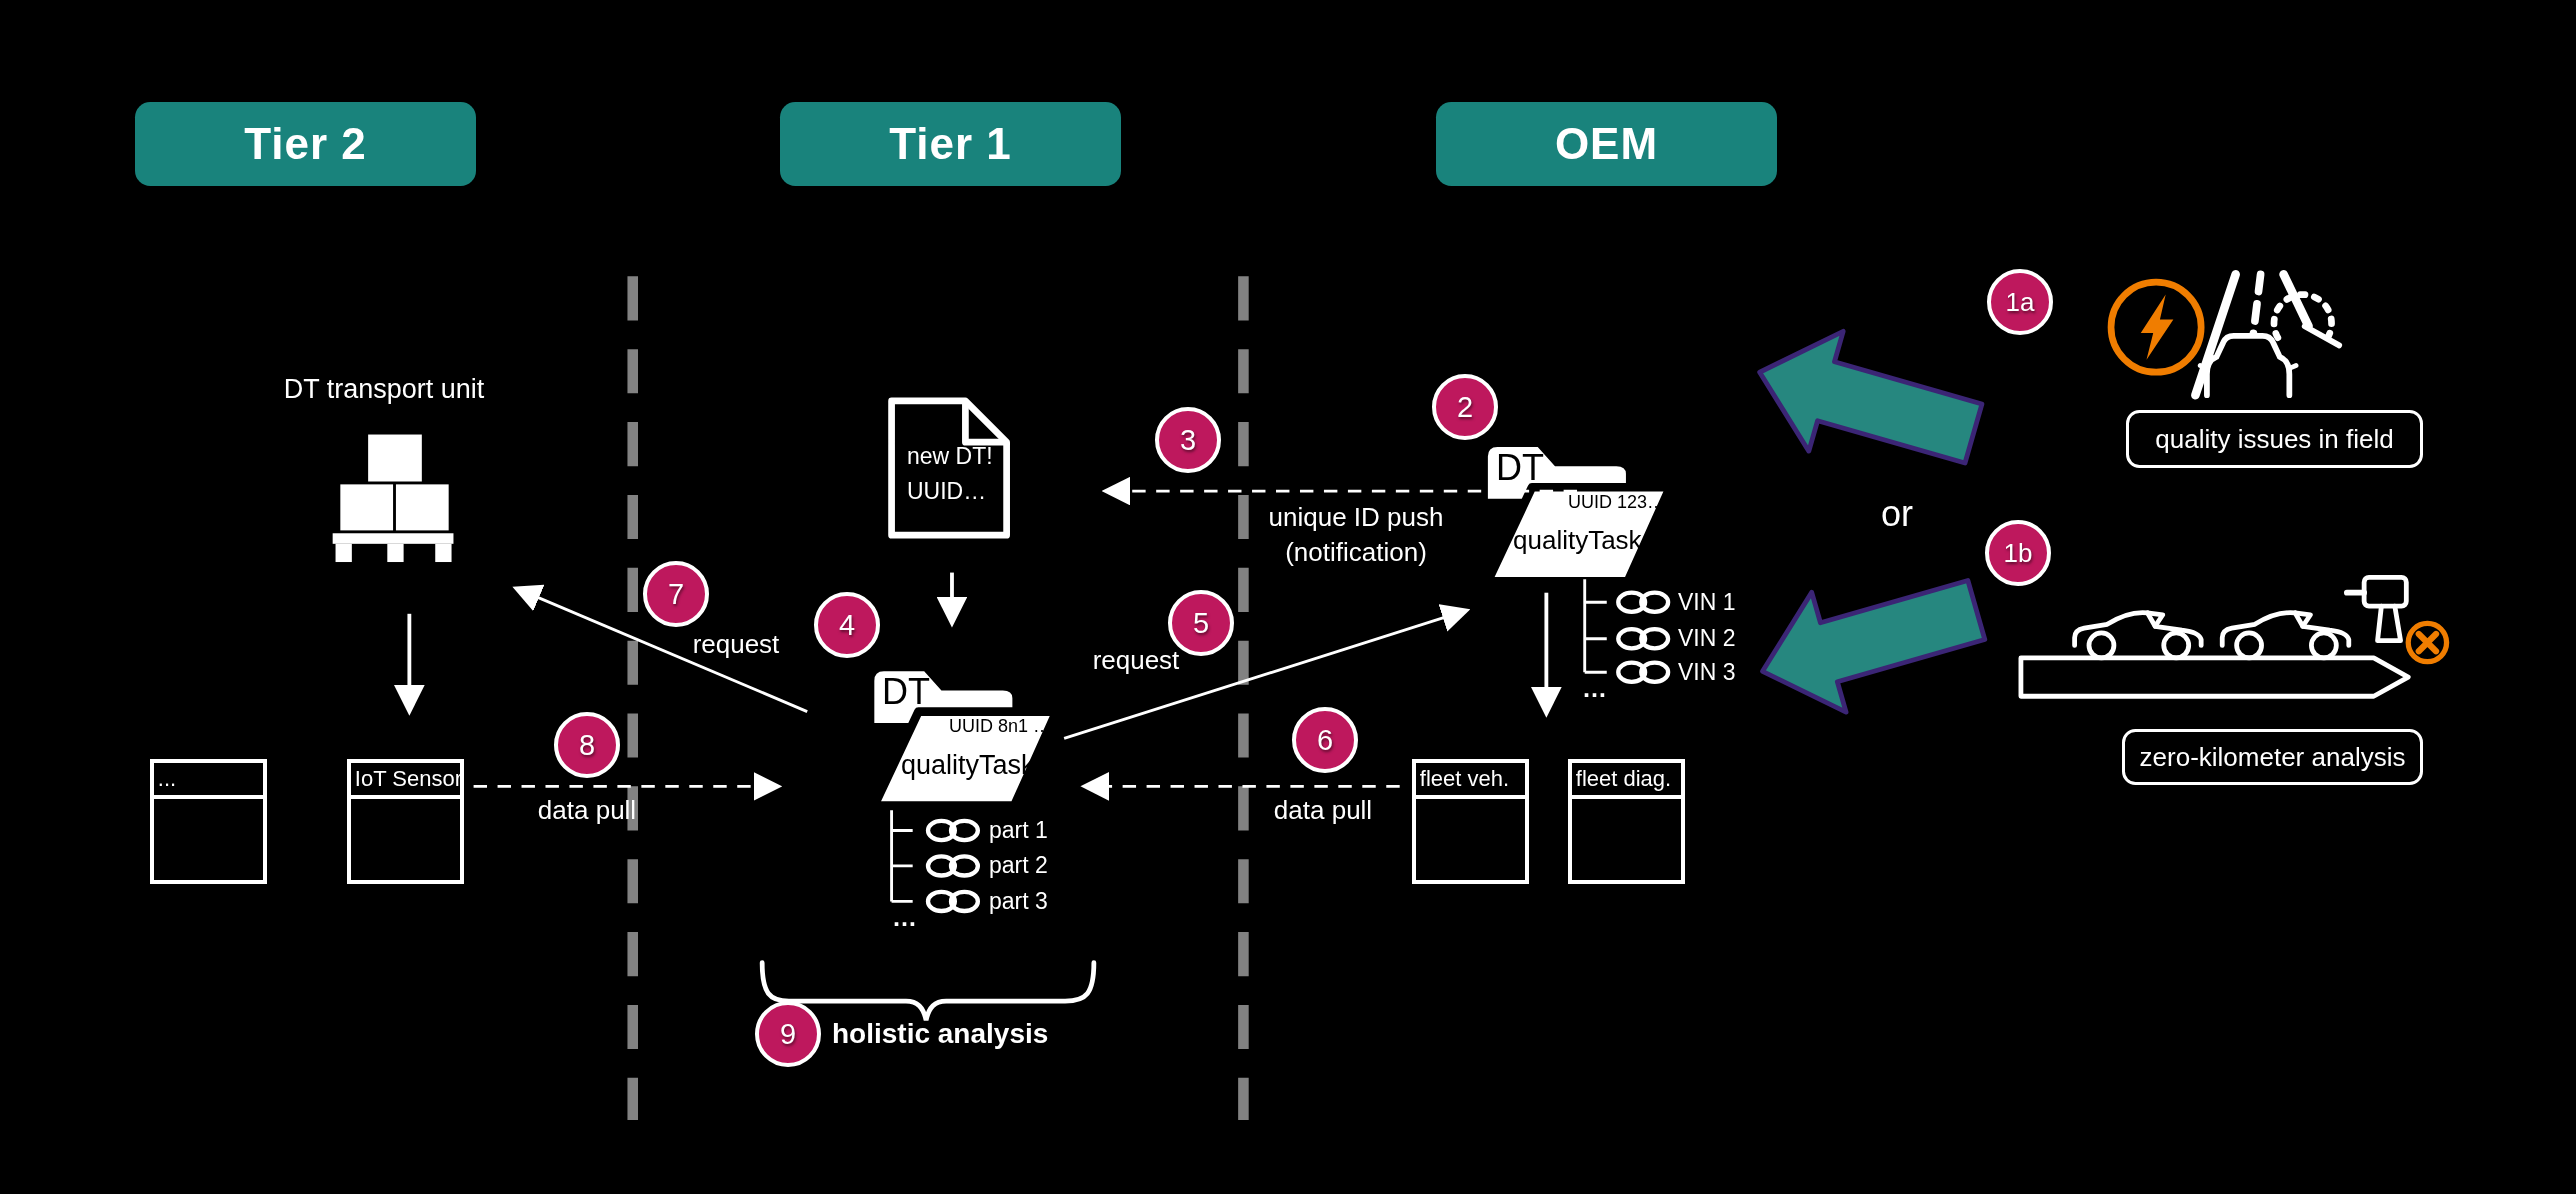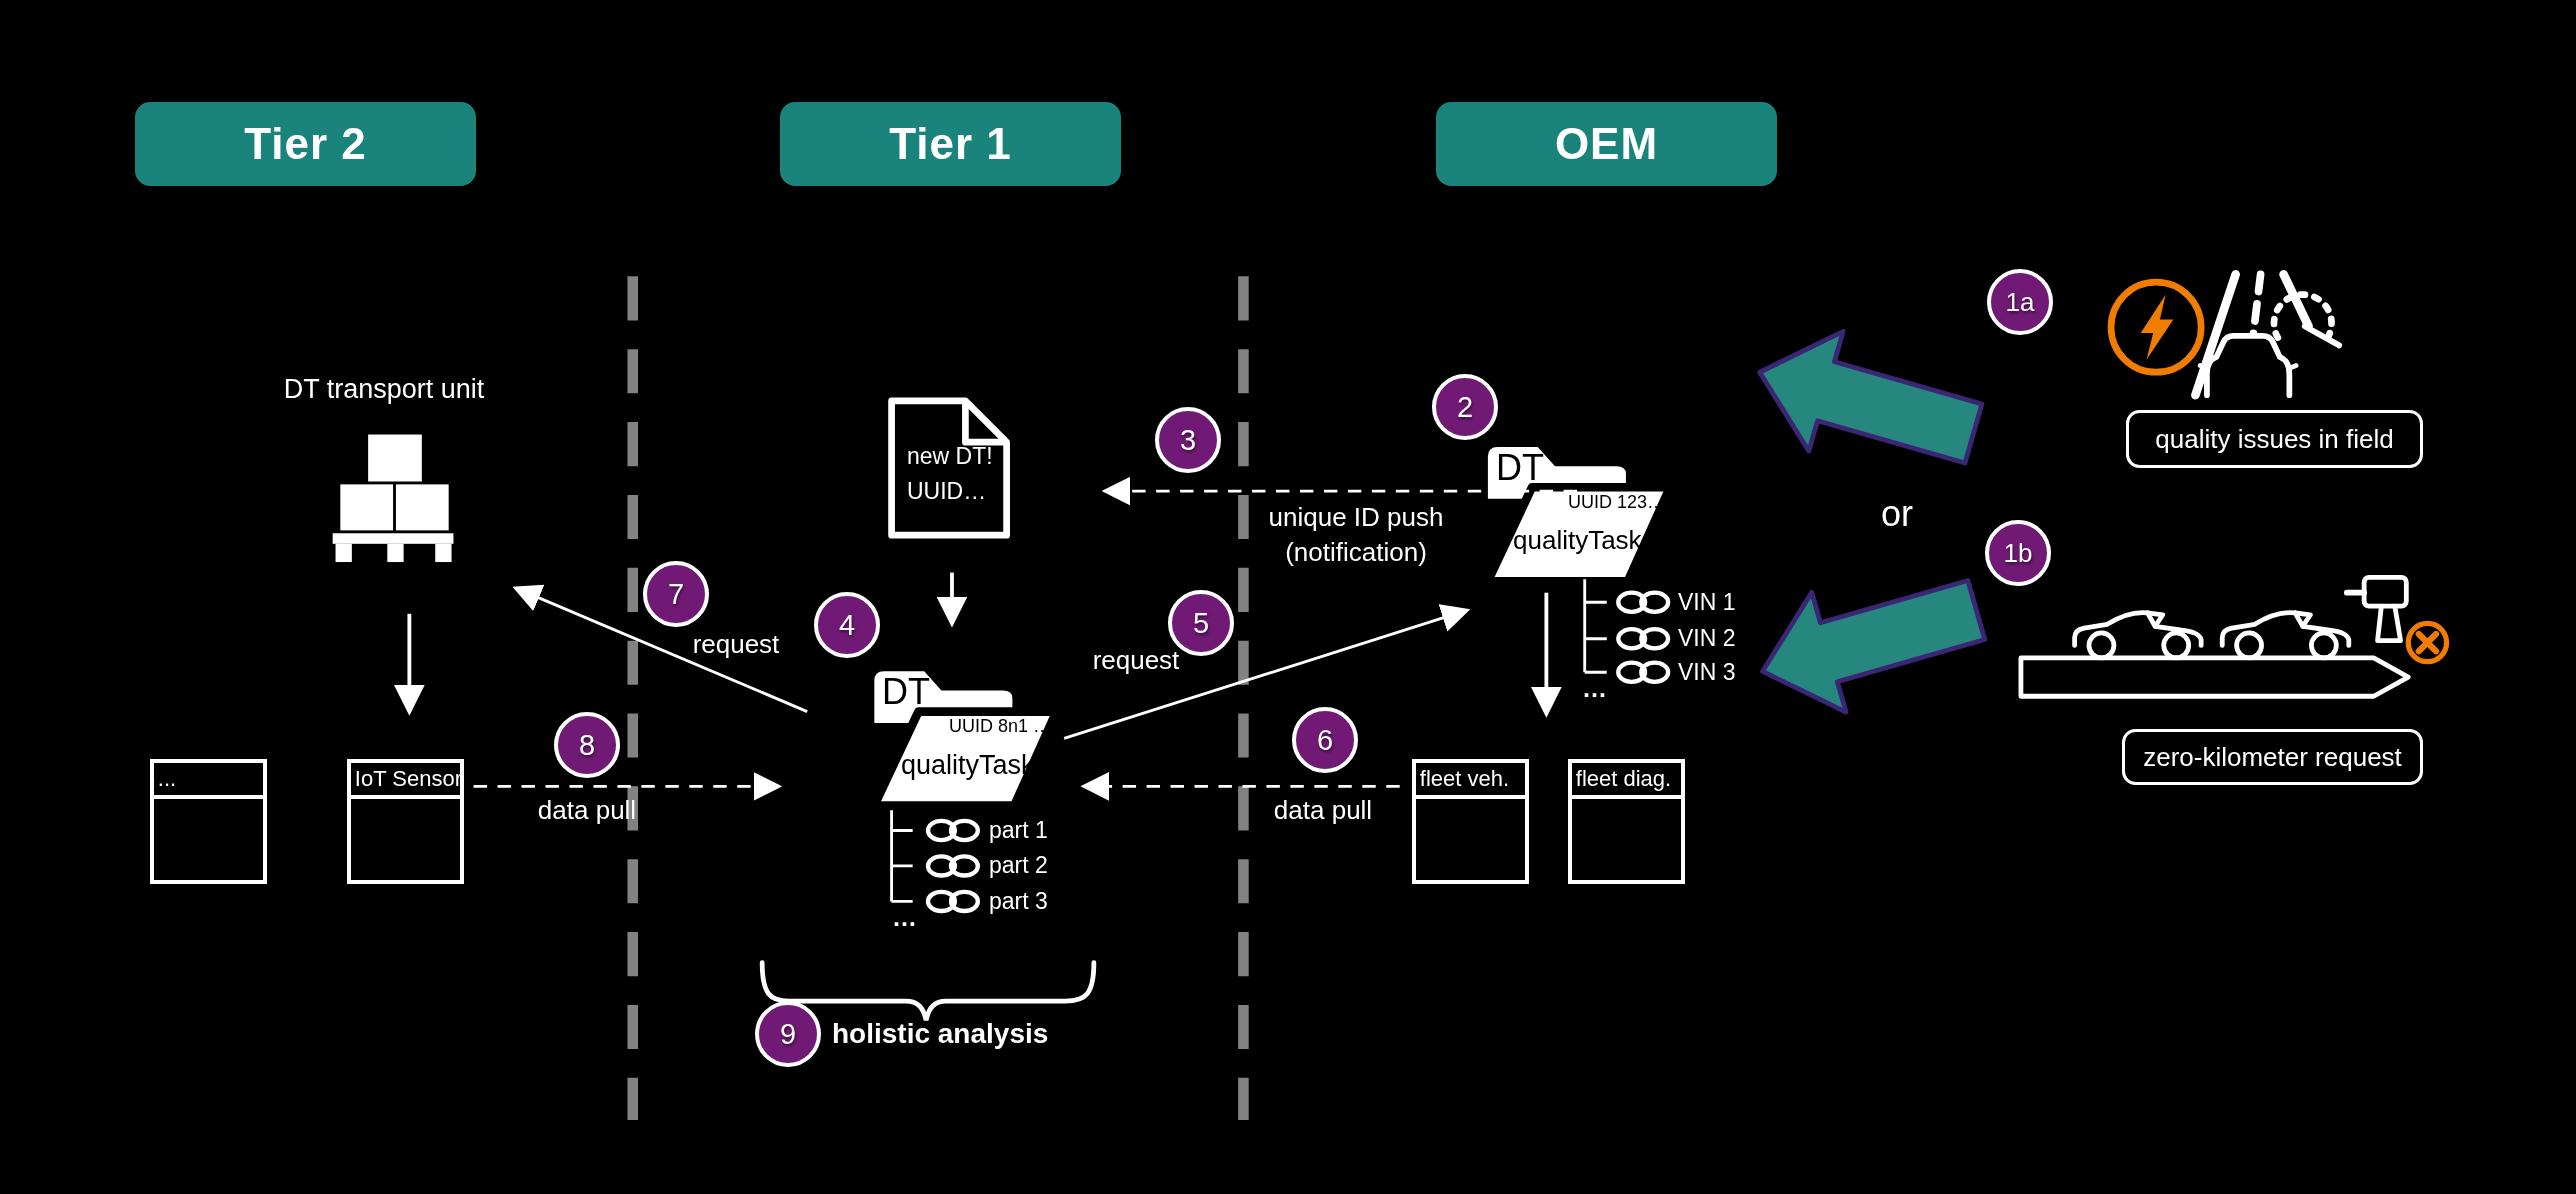--- a/index.html
+++ b/index.html
@@ -9,7 +9,7 @@
   .hdr{position:absolute;width:341px;height:84px;border-radius:15.3px;background:#19837c;
        display:flex;align-items:center;justify-content:center;
        font-size:44px;font-weight:bold;color:#fff;letter-spacing:1px;}
-  .circle{position:absolute;width:58px;height:58px;border-radius:50%;background:#701a75;
+  .circle{position:absolute;width:58px;height:58px;border-radius:50%;background:#be185d;
           border:4.8px solid #fff;display:flex;align-items:center;justify-content:center;
           font-size:29px;color:#fff;text-shadow:1px 1.9px 2.9px rgba(0,0,0,.55);}
   .winbox{position:absolute;width:117px;height:125px;border:4.8px solid #fff;box-sizing:border-box;background:#000;}

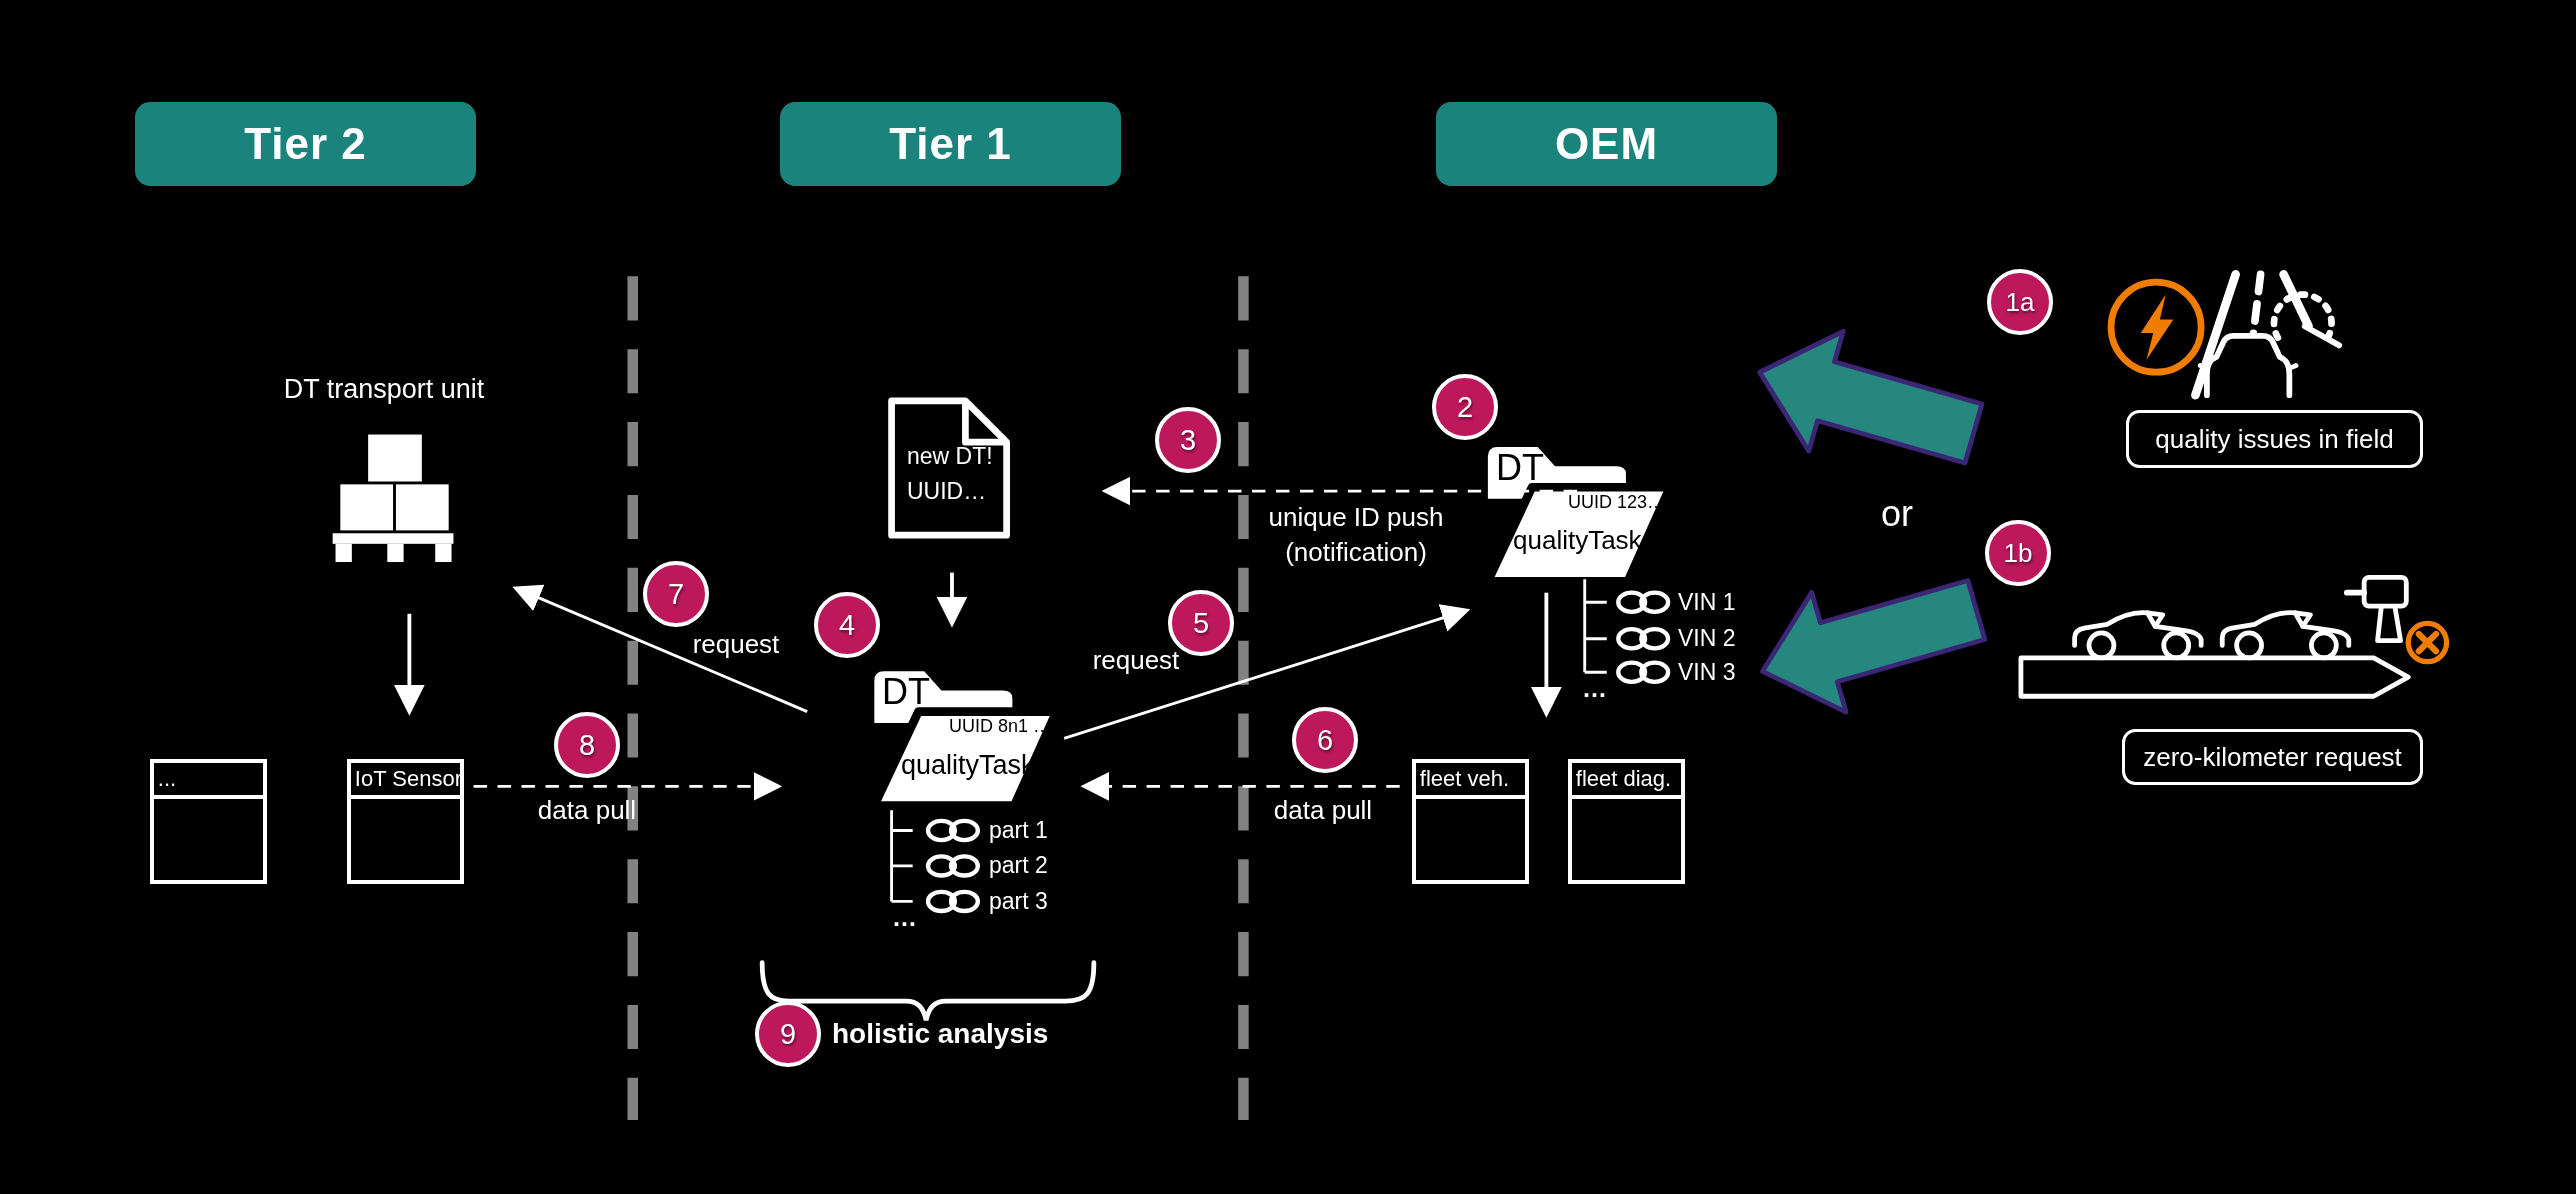--- a/index.html
+++ b/index.html
@@ -226,7 +226,7 @@
     <span>quality issues in field</span>
   </div>
   <div class="rbox" style="left:2082px;top:729px;width:301px;height:56px;">
-    <span>zero-kilometer request</span>
+    <span>zero-kilometer analysis</span>
   </div>
 
   <div class="circle" style="left:1987px;top:269px;font-size:26px;">

